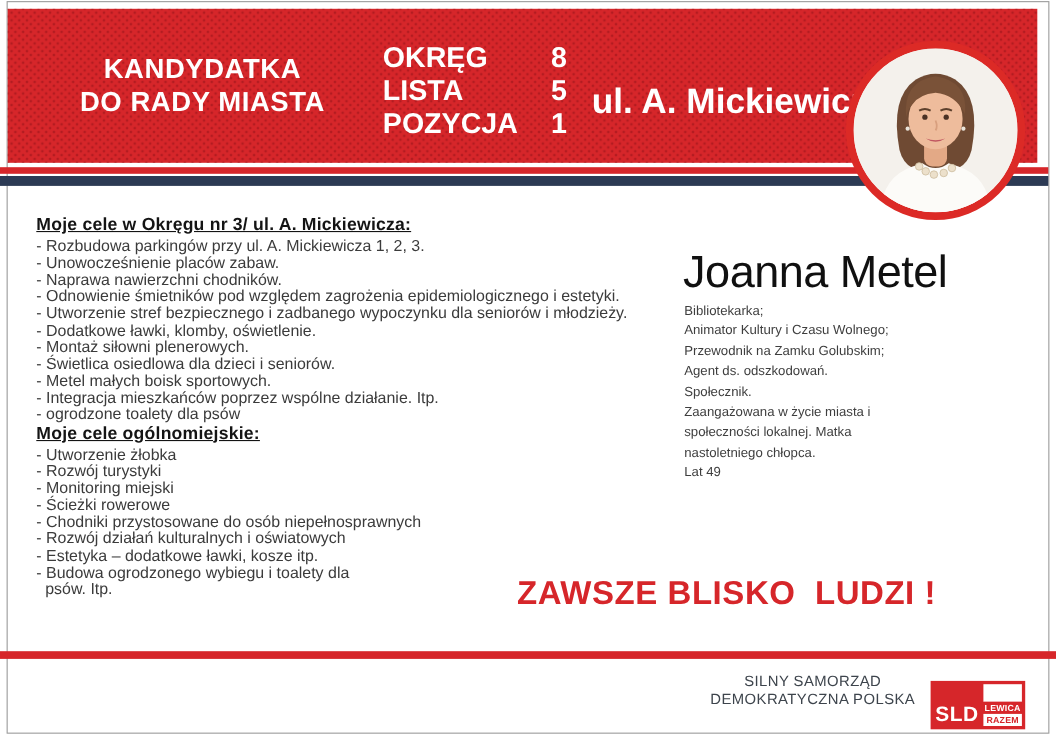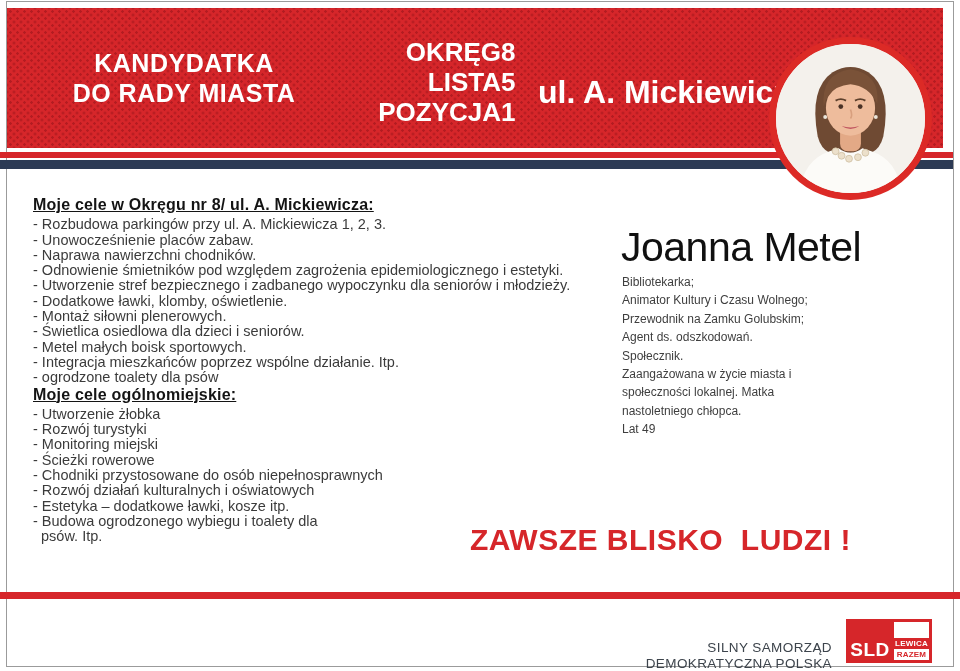--- a/index.html
+++ b/index.html
@@ -38,7 +38,7 @@
     color:#ffffff; font-size:26px; font-weight:700; line-height:30px;
   }
   .ballot-row { display:flex; }
-  .ballot-label { width:153px;text-align:right; }
+  .ballot-label { width:153px; }
   .ballot-value { font-weight:700; }
   .street {
     position:absolute; left:531px; top:29px;

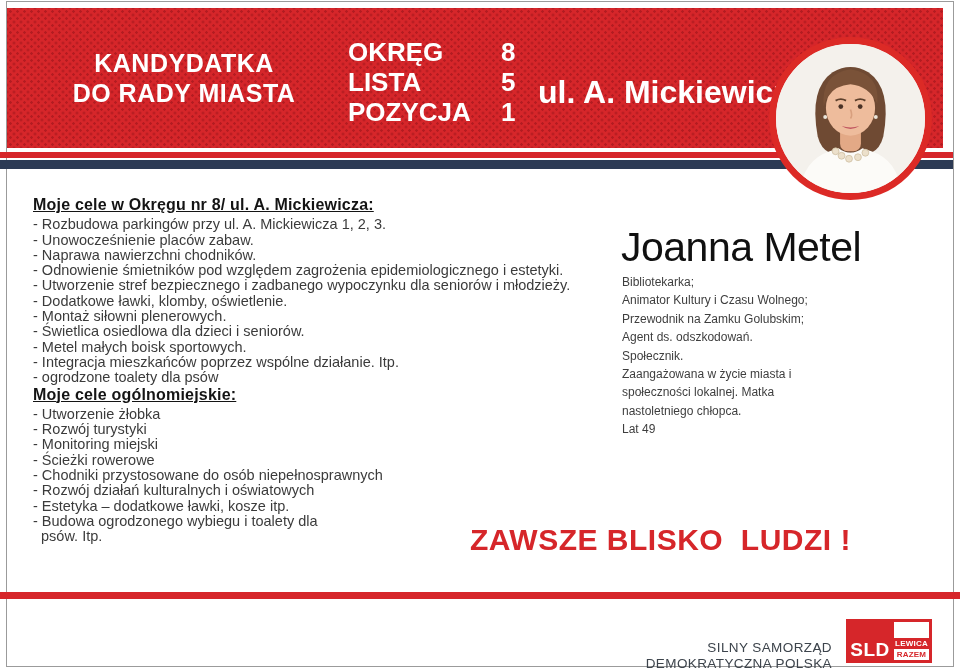--- a/index.html
+++ b/index.html
@@ -179,7 +179,7 @@
 </div>
 
 <div class="goals">
-  <div class="goals-heading">Moje cele w Okręgu nr 8/ ul. A. Mickiewicza:</div>
+  <div class="goals-heading">Moje cele w Okręgu nr 3/ ul. A. Mickiewicza:</div>
   <div class="goal-list">
 
   <div class="goal-item">- Rozbudowa parkingów przy ul. A. Mickiewicza 1, 2, 3.</div>

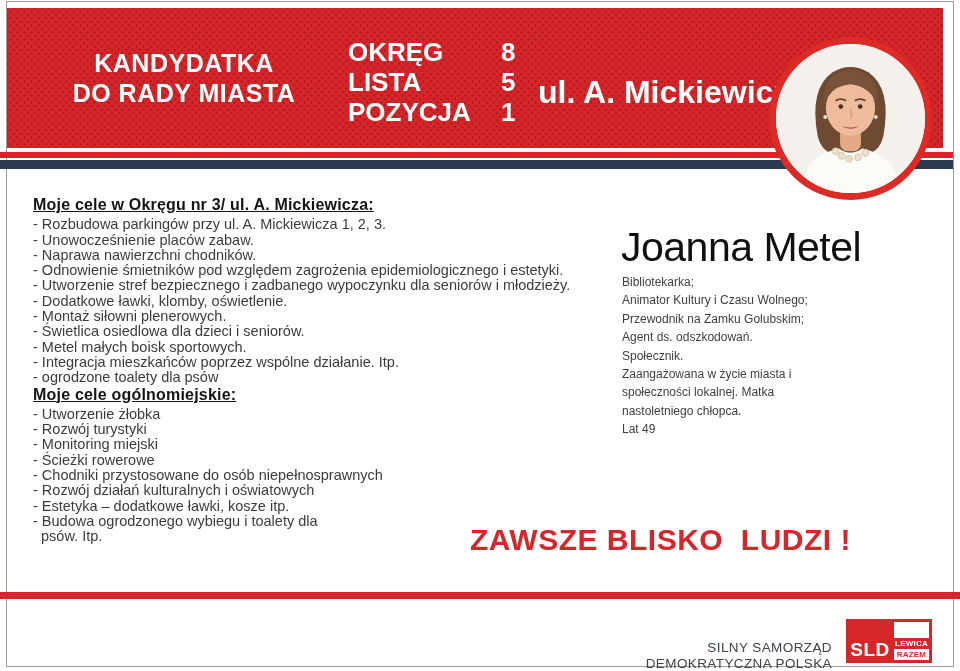--- a/index.html
+++ b/index.html
@@ -97,7 +97,7 @@
 
   
   .footer-motto {
-    position:absolute; right:128px; top:640px; text-align:right;
+    position:absolute; right:128px; top:612px; text-align:center;
     font-size:13.5px; line-height:15.5px; color:#3d444c; letter-spacing:0.4px;
     z-index:2; white-space:nowrap;
   }

